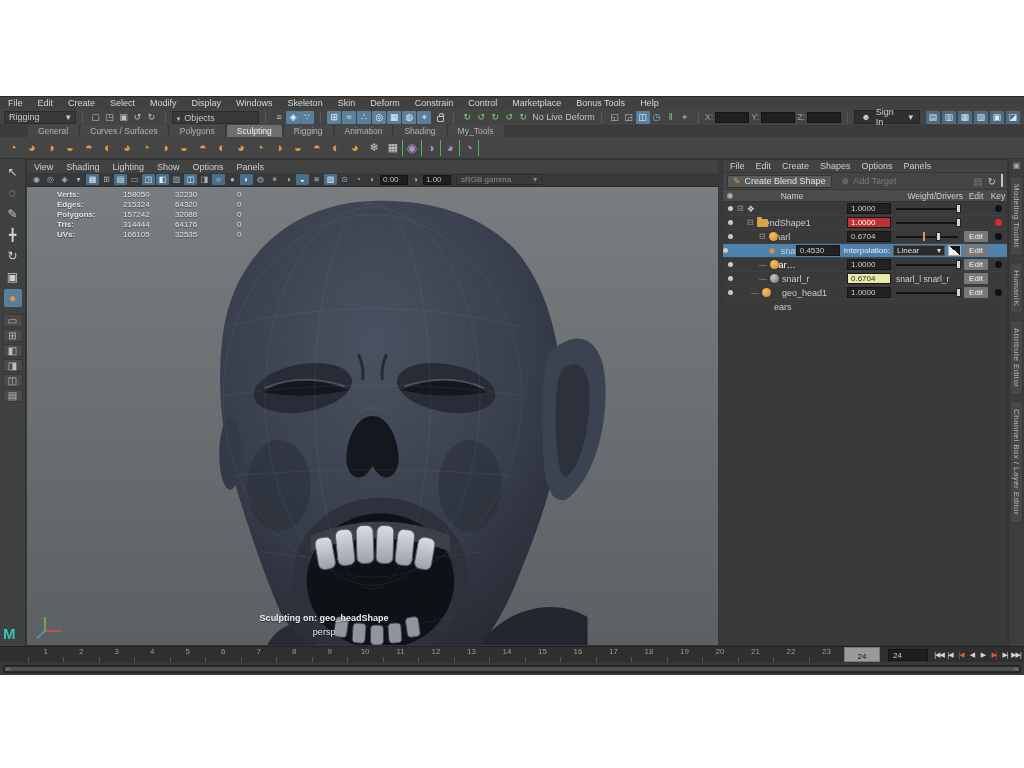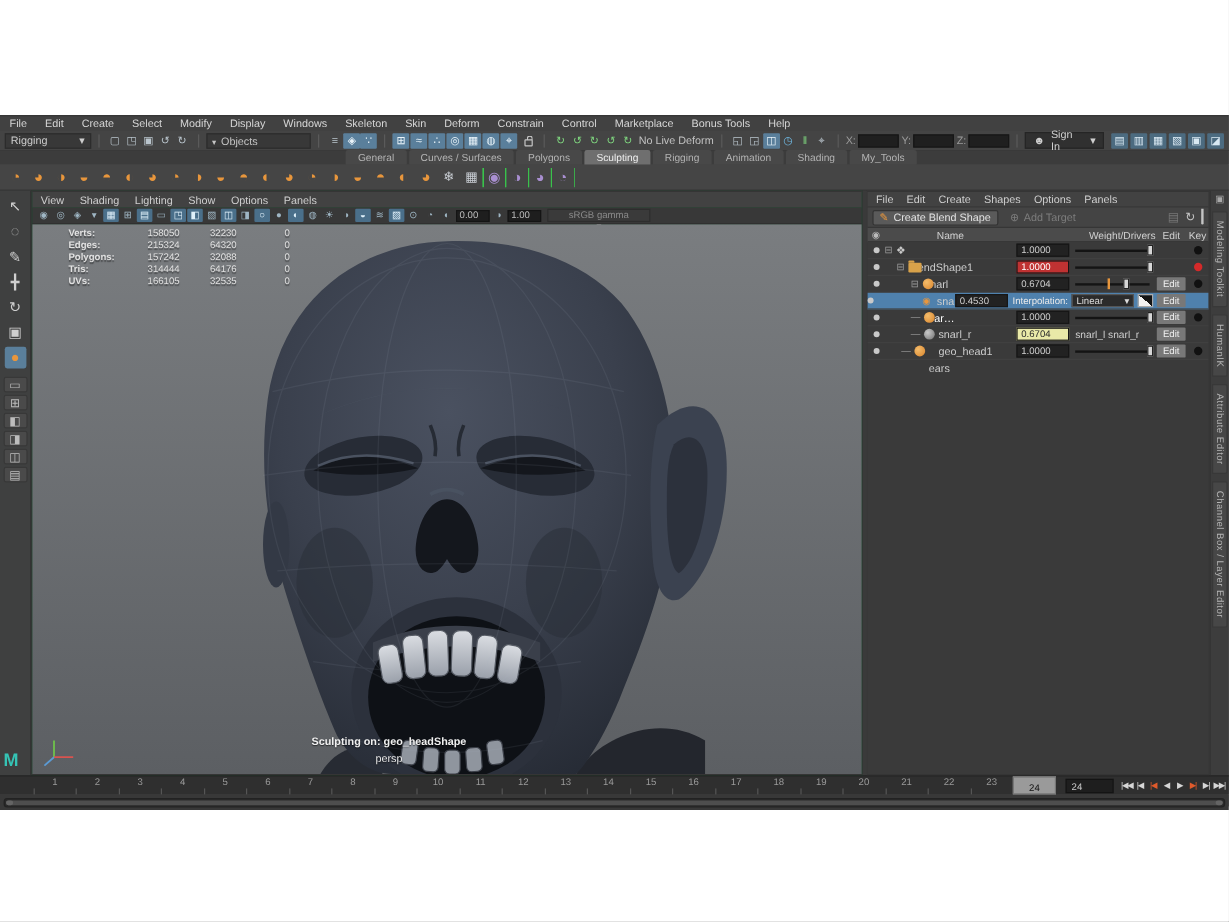--- a/index.html
+++ b/index.html
@@ -30,7 +30,7 @@
   .wsic{width:14px;height:13px;margin-left:2px;display:flex;align-items:center;justify-content:center;background:#4c6b80;color:#d8e8f2;font-size:9px;border-radius:1px;flex:none;}
 
   
-  .shelf-tabs{height:11px;display:flex;align-items:flex-end;gap:2px;background:#3c3c3c;padding-left:28px;font-size:8.5px;justify-content:center;}
+  .shelf-tabs{height:11px;display:flex;align-items:flex-end;gap:2px;background:#3c3c3c;padding-left:28px;font-size:8.5px;}
   .shelf-tab{padding:1px 10px;background:#484848;color:#b3b3b3;border-radius:2px 2px 0 0;white-space:nowrap;}
   .shelf-tab.active{background:#6f6f6f;color:#f0f0f0;}
   .shelf-row{height:22px;display:flex;align-items:center;gap:1px;background:#454545;padding:0 4px;border-bottom:1px solid #333;}

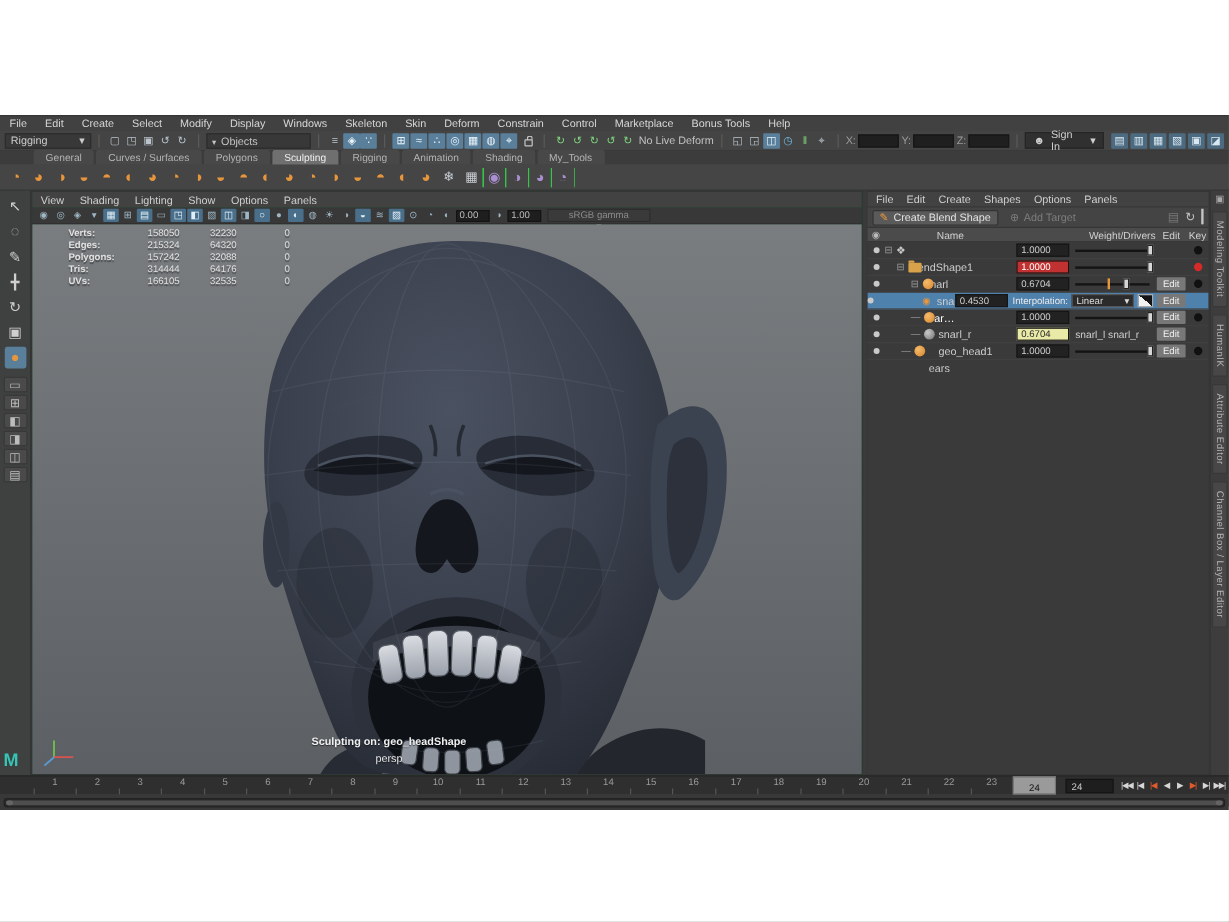--- a/index.html
+++ b/index.html
@@ -54,7 +54,7 @@
   .vpi{width:13px;height:11px;display:flex;align-items:center;justify-content:center;font-size:8px;color:#9fb6c4;border-radius:1px;flex:none;}
   .vpi.active{background:#4a6f8a;color:#dff0fa;}
   .vp-field{width:28px;height:10px;background:#1e1e1e;border:1px solid #141414;color:#bdbdbd;font-size:8px;display:flex;align-items:center;padding:0 2px;}
-  .vp-combo{width:86px;height:11px;background:#3a3a3a;border:1px solid #2d2d2d;color:#8a8a8a;font-size:8px;display:flex;align-items:center;justify-content:space-between;padding:0 4px;margin-left:4px;flex-direction:column;}
+  .vp-combo{width:86px;height:11px;background:#3a3a3a;border:1px solid #2d2d2d;color:#8a8a8a;font-size:8px;display:flex;align-items:center;justify-content:space-between;padding:0 4px;margin-left:4px;}
   .vp-canvas{position:absolute;left:0;right:0;top:27px;bottom:0;background:linear-gradient(#7a7d80,#5c5f63);overflow:hidden;}
   .hud{position:absolute;left:6px;top:3px;color:#e2e2e2;font-size:8px;text-shadow:0 1px 1px rgba(0,0,0,.45);}
   .hud-row{display:flex;height:10px;line-height:10px;margin-left:24px;}

